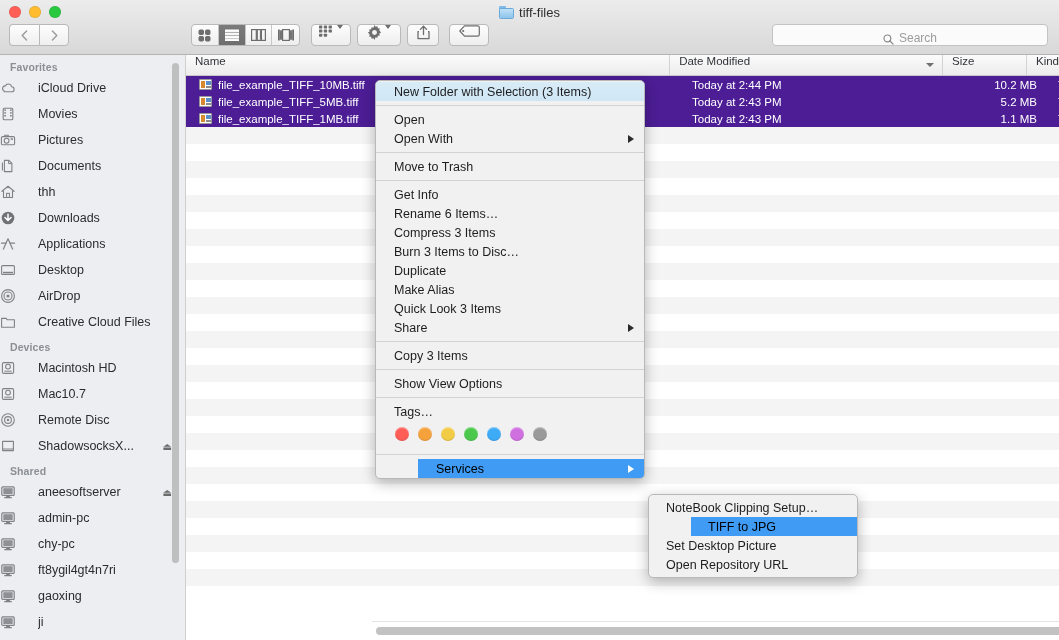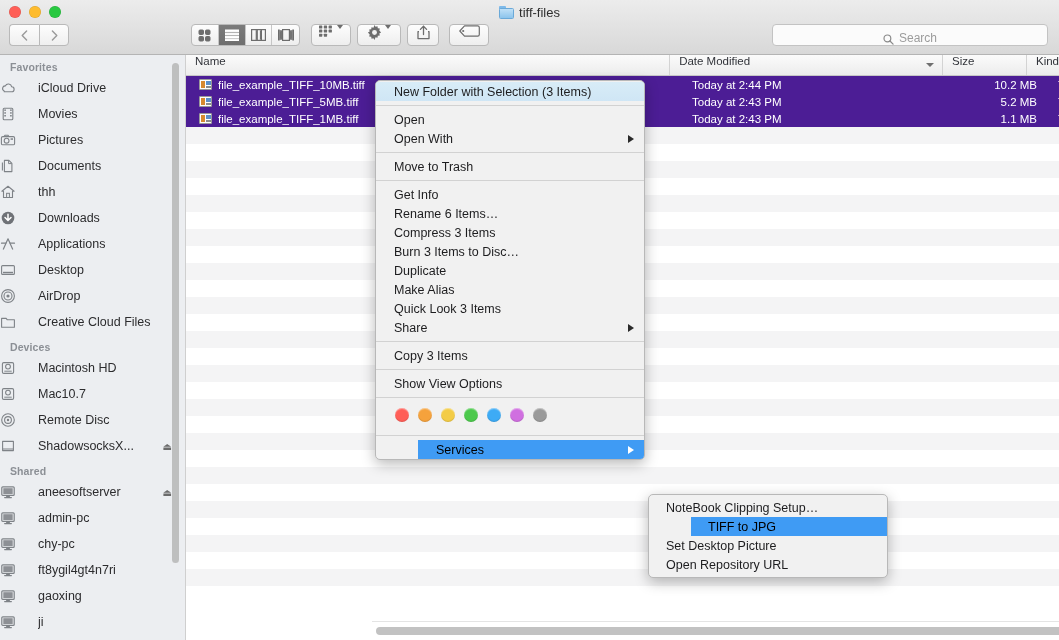--- a/index.html
+++ b/index.html
@@ -665,6 +665,9 @@
         <span>Show View Options</span>
       </div>
       <div class="sep"></div>
+      <div class="mi">
+        <span>Tags…</span>
+      </div>
       <div id="tagdots">
         <span class="dot" style="background: rgb(255, 94, 87);"></span>
         <span class="dot" style="background: rgb(245, 162, 60);"></span>

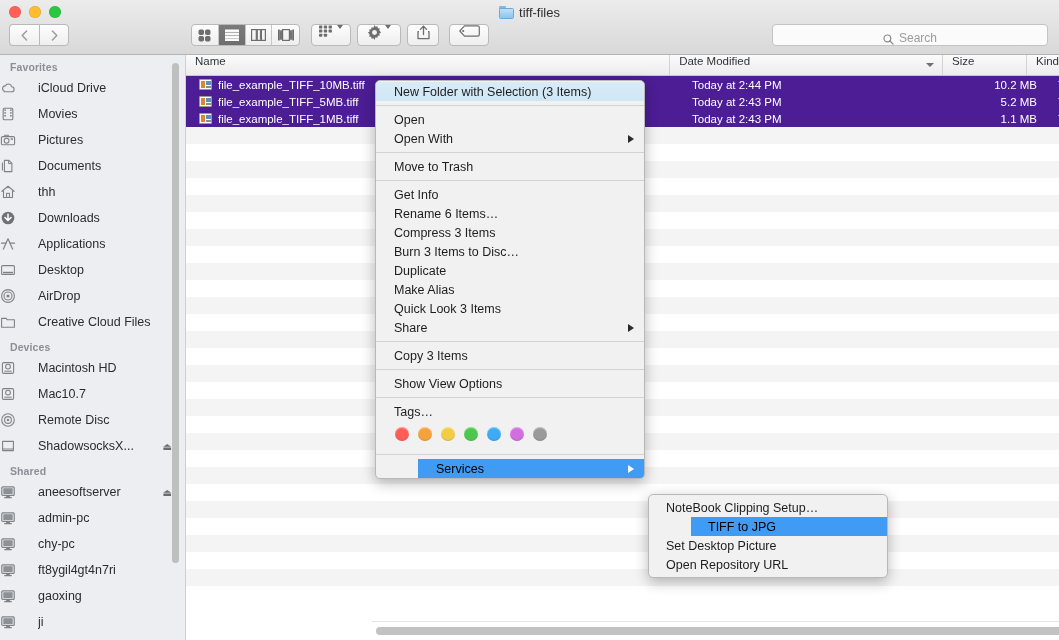--- a/index.html
+++ b/index.html
@@ -186,7 +186,7 @@
 
   
   #submenu {
-    position:absolute; left:648px; top:494px; width:240px;
+    position:absolute; left:648px; top:494px; width:210px;
     background:#f1f1f1;
     border:1px solid #b8b8b8; border-radius:5px;
     box-shadow:0 4px 14px rgba(0,0,0,.28);

